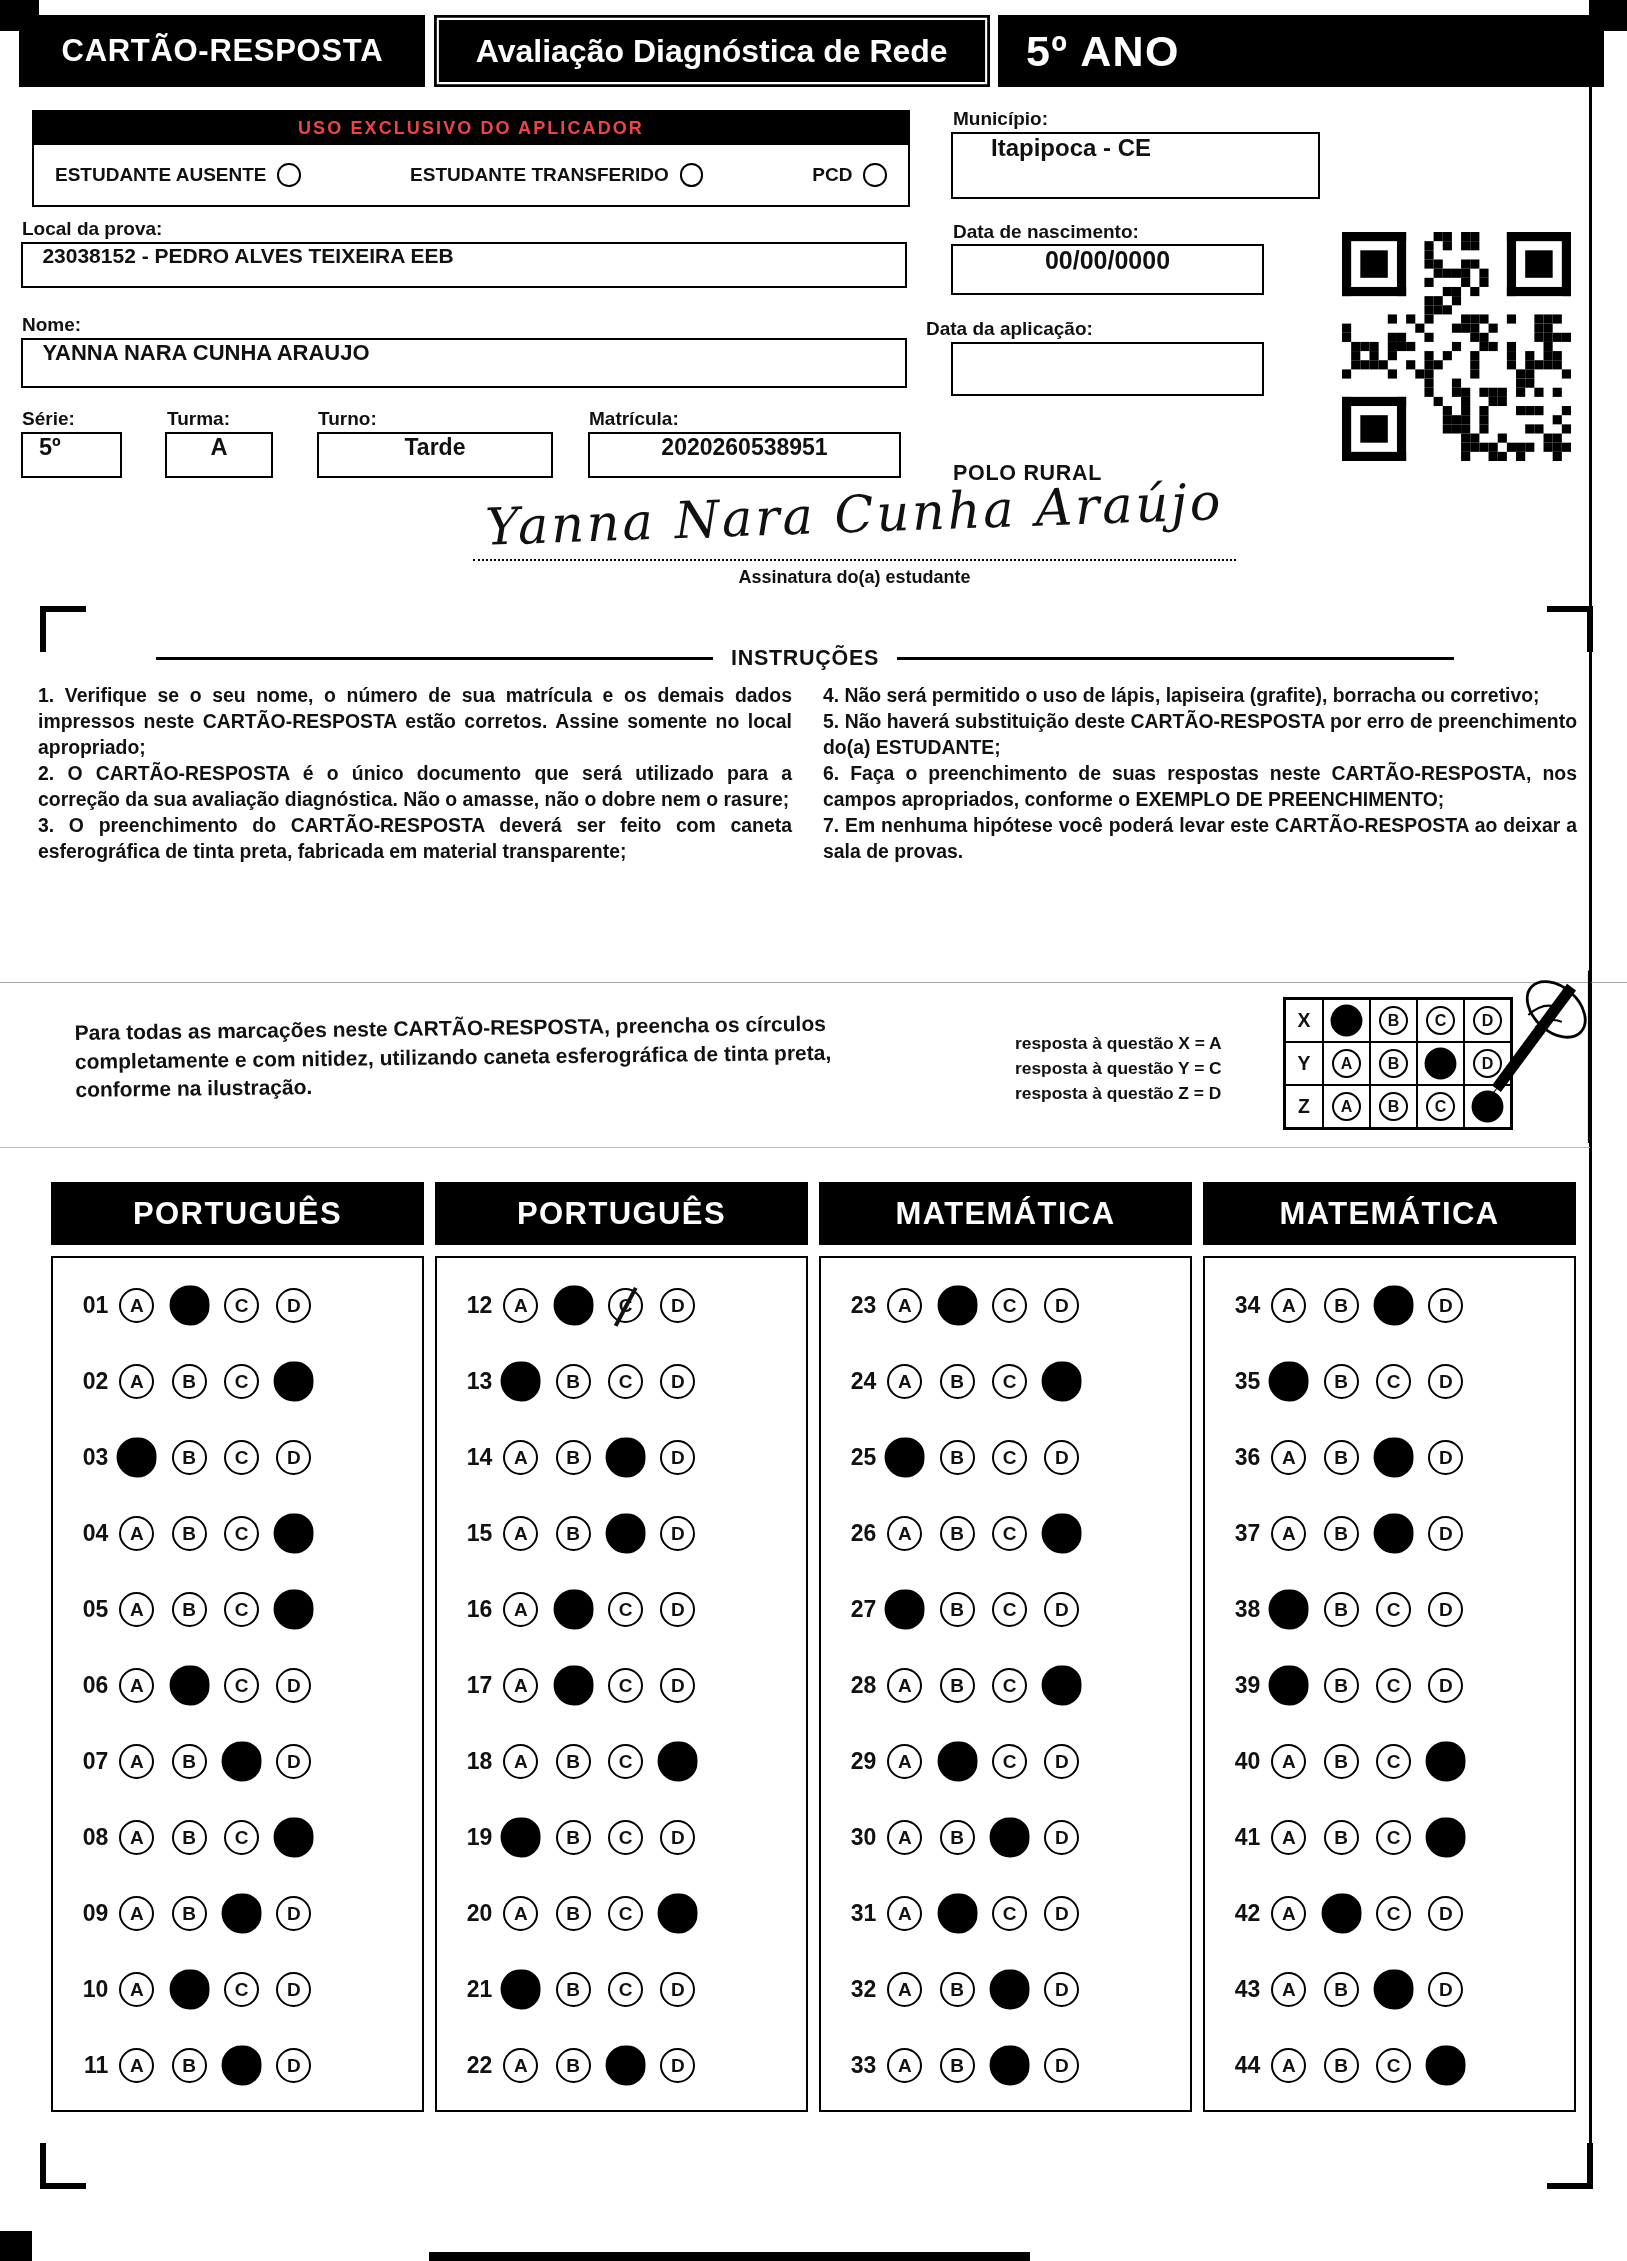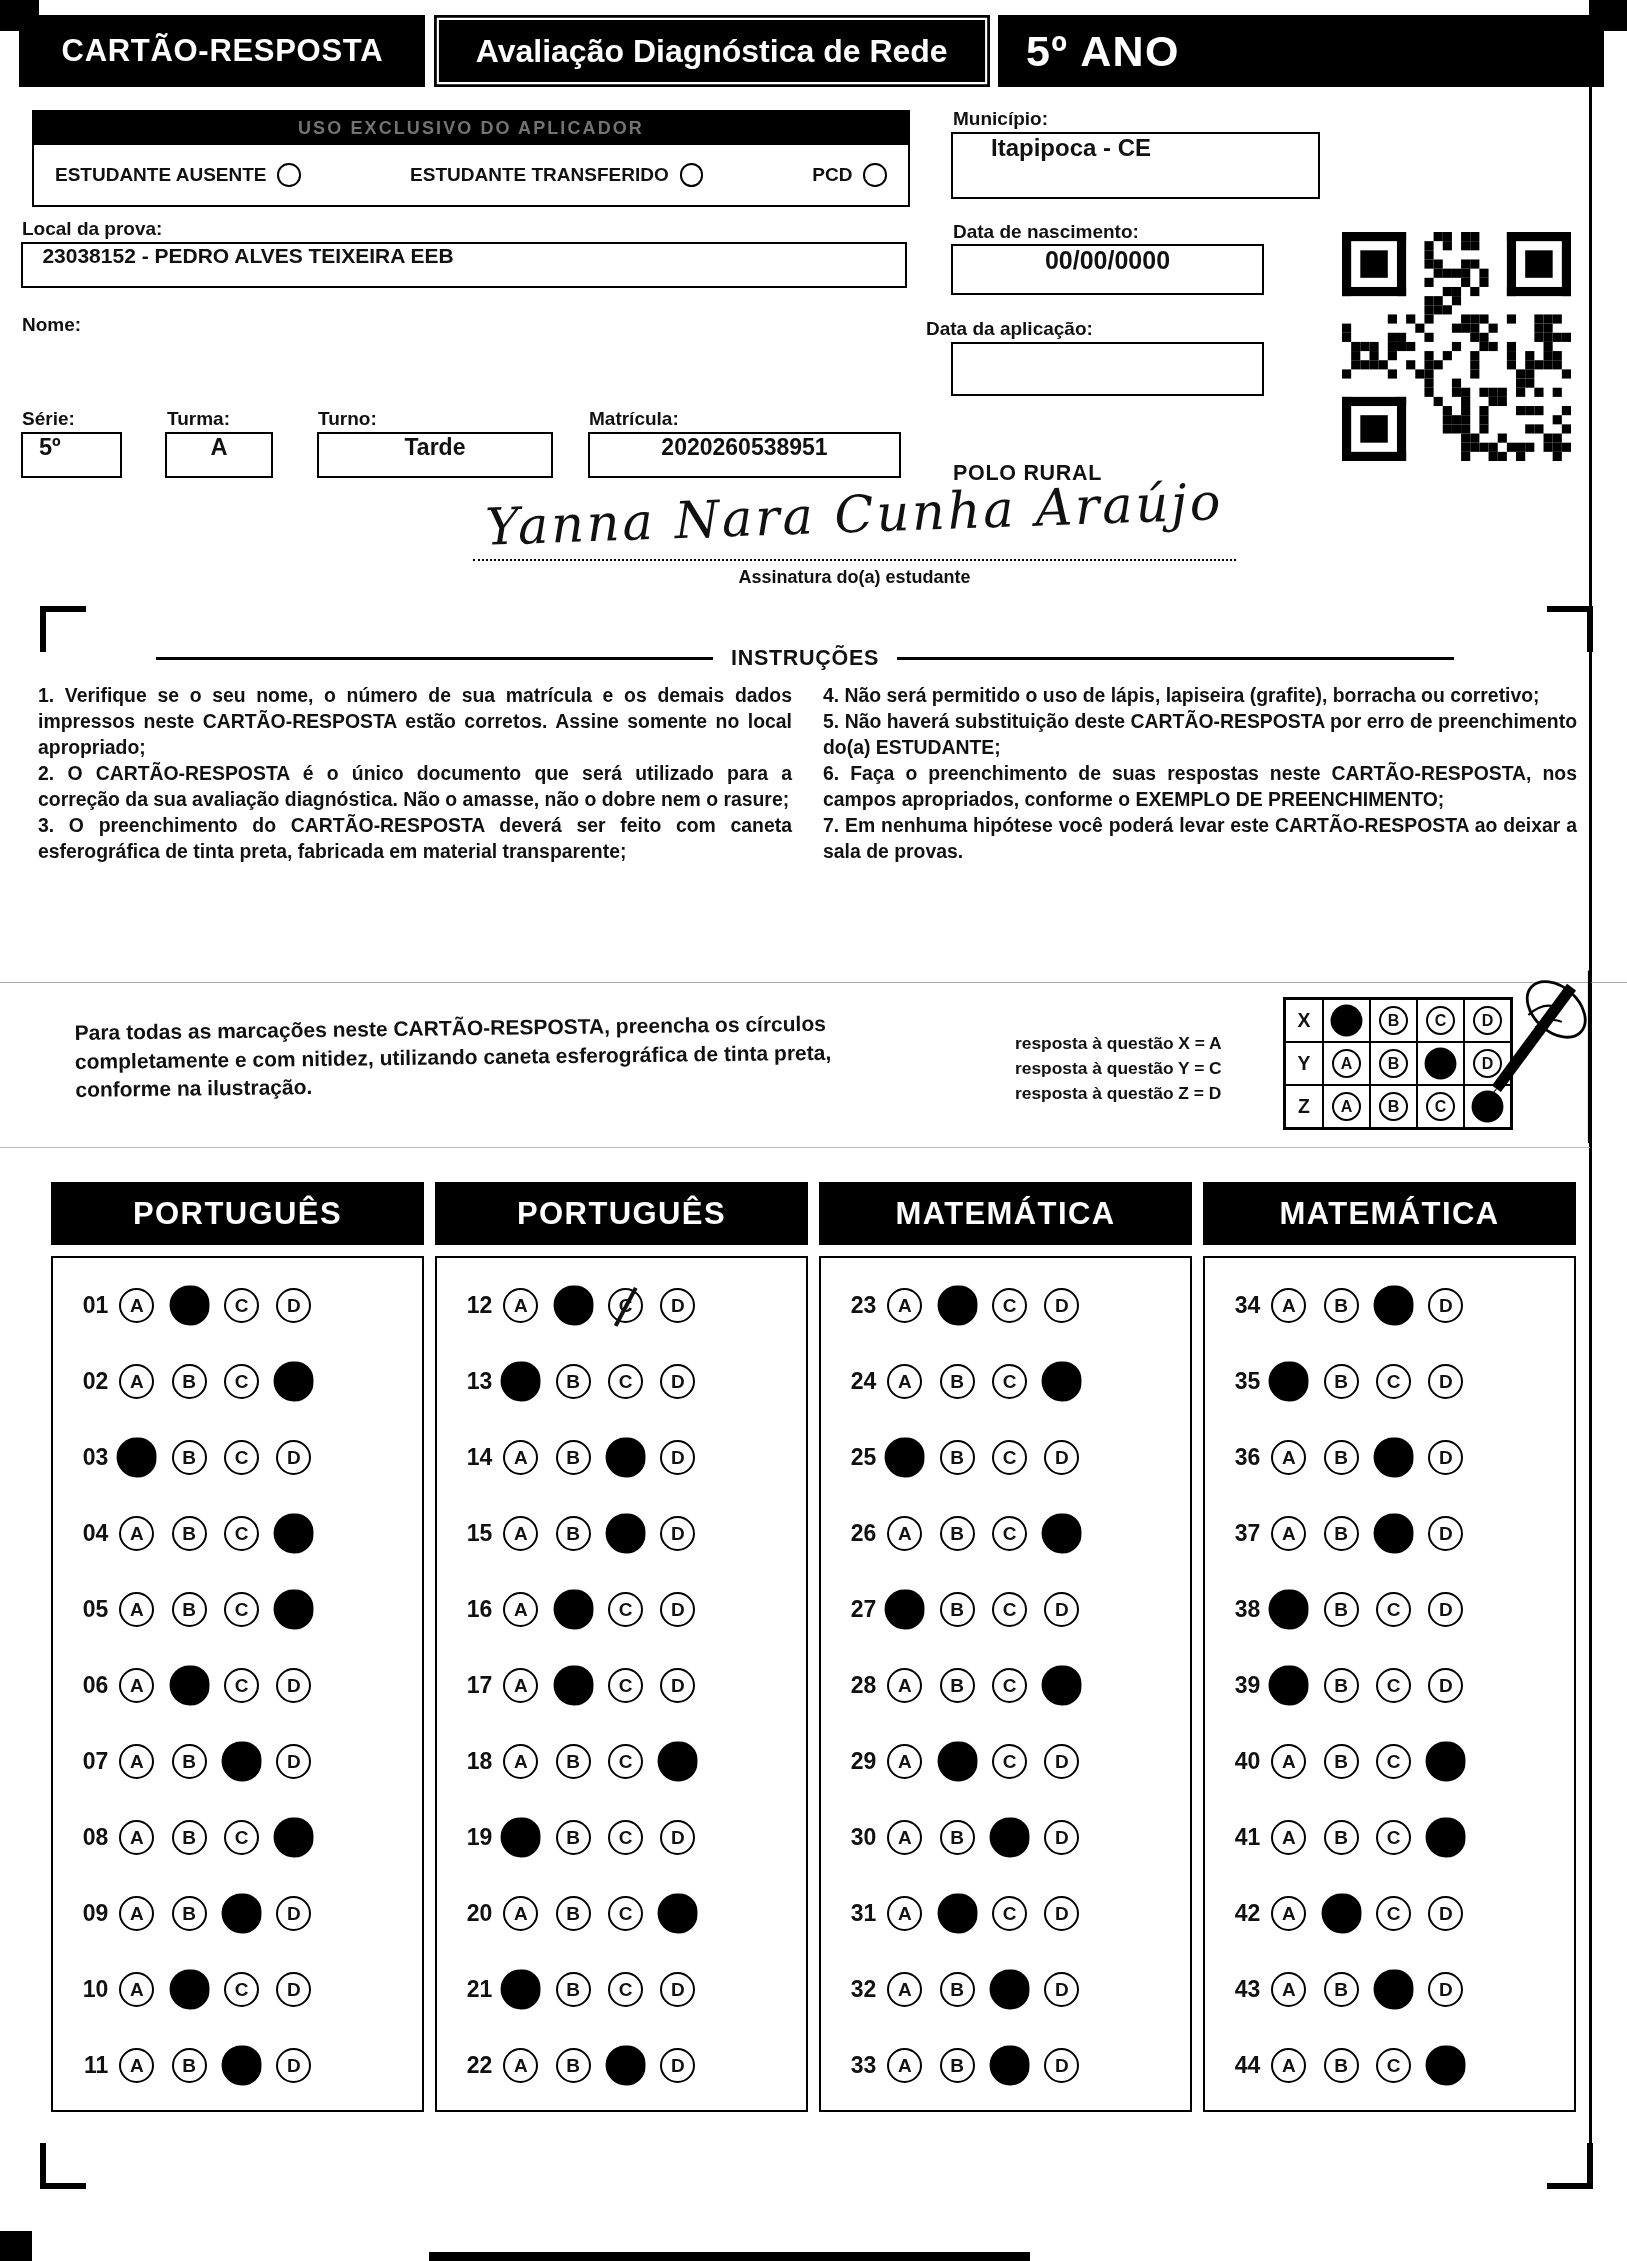--- a/index.html
+++ b/index.html
@@ -25,7 +25,7 @@
 
   
   .aplicador{left:32px;top:110px;width:874px;border:2.1px solid #000;}
-  .aplicador-bar{height:33px;background:#000;color:#737373;display:flex;align-items:center;justify-content:center;
+  .aplicador-bar{height:33px;background:#000;color:#ef4444;display:flex;align-items:center;justify-content:center;
                  font-weight:700;font-size:18px;letter-spacing:2.1px;}
   .aplicador-options{height:60px;display:flex;align-items:center;justify-content:space-between;padding:0 21px;}
   .opt{display:flex;align-items:center;}

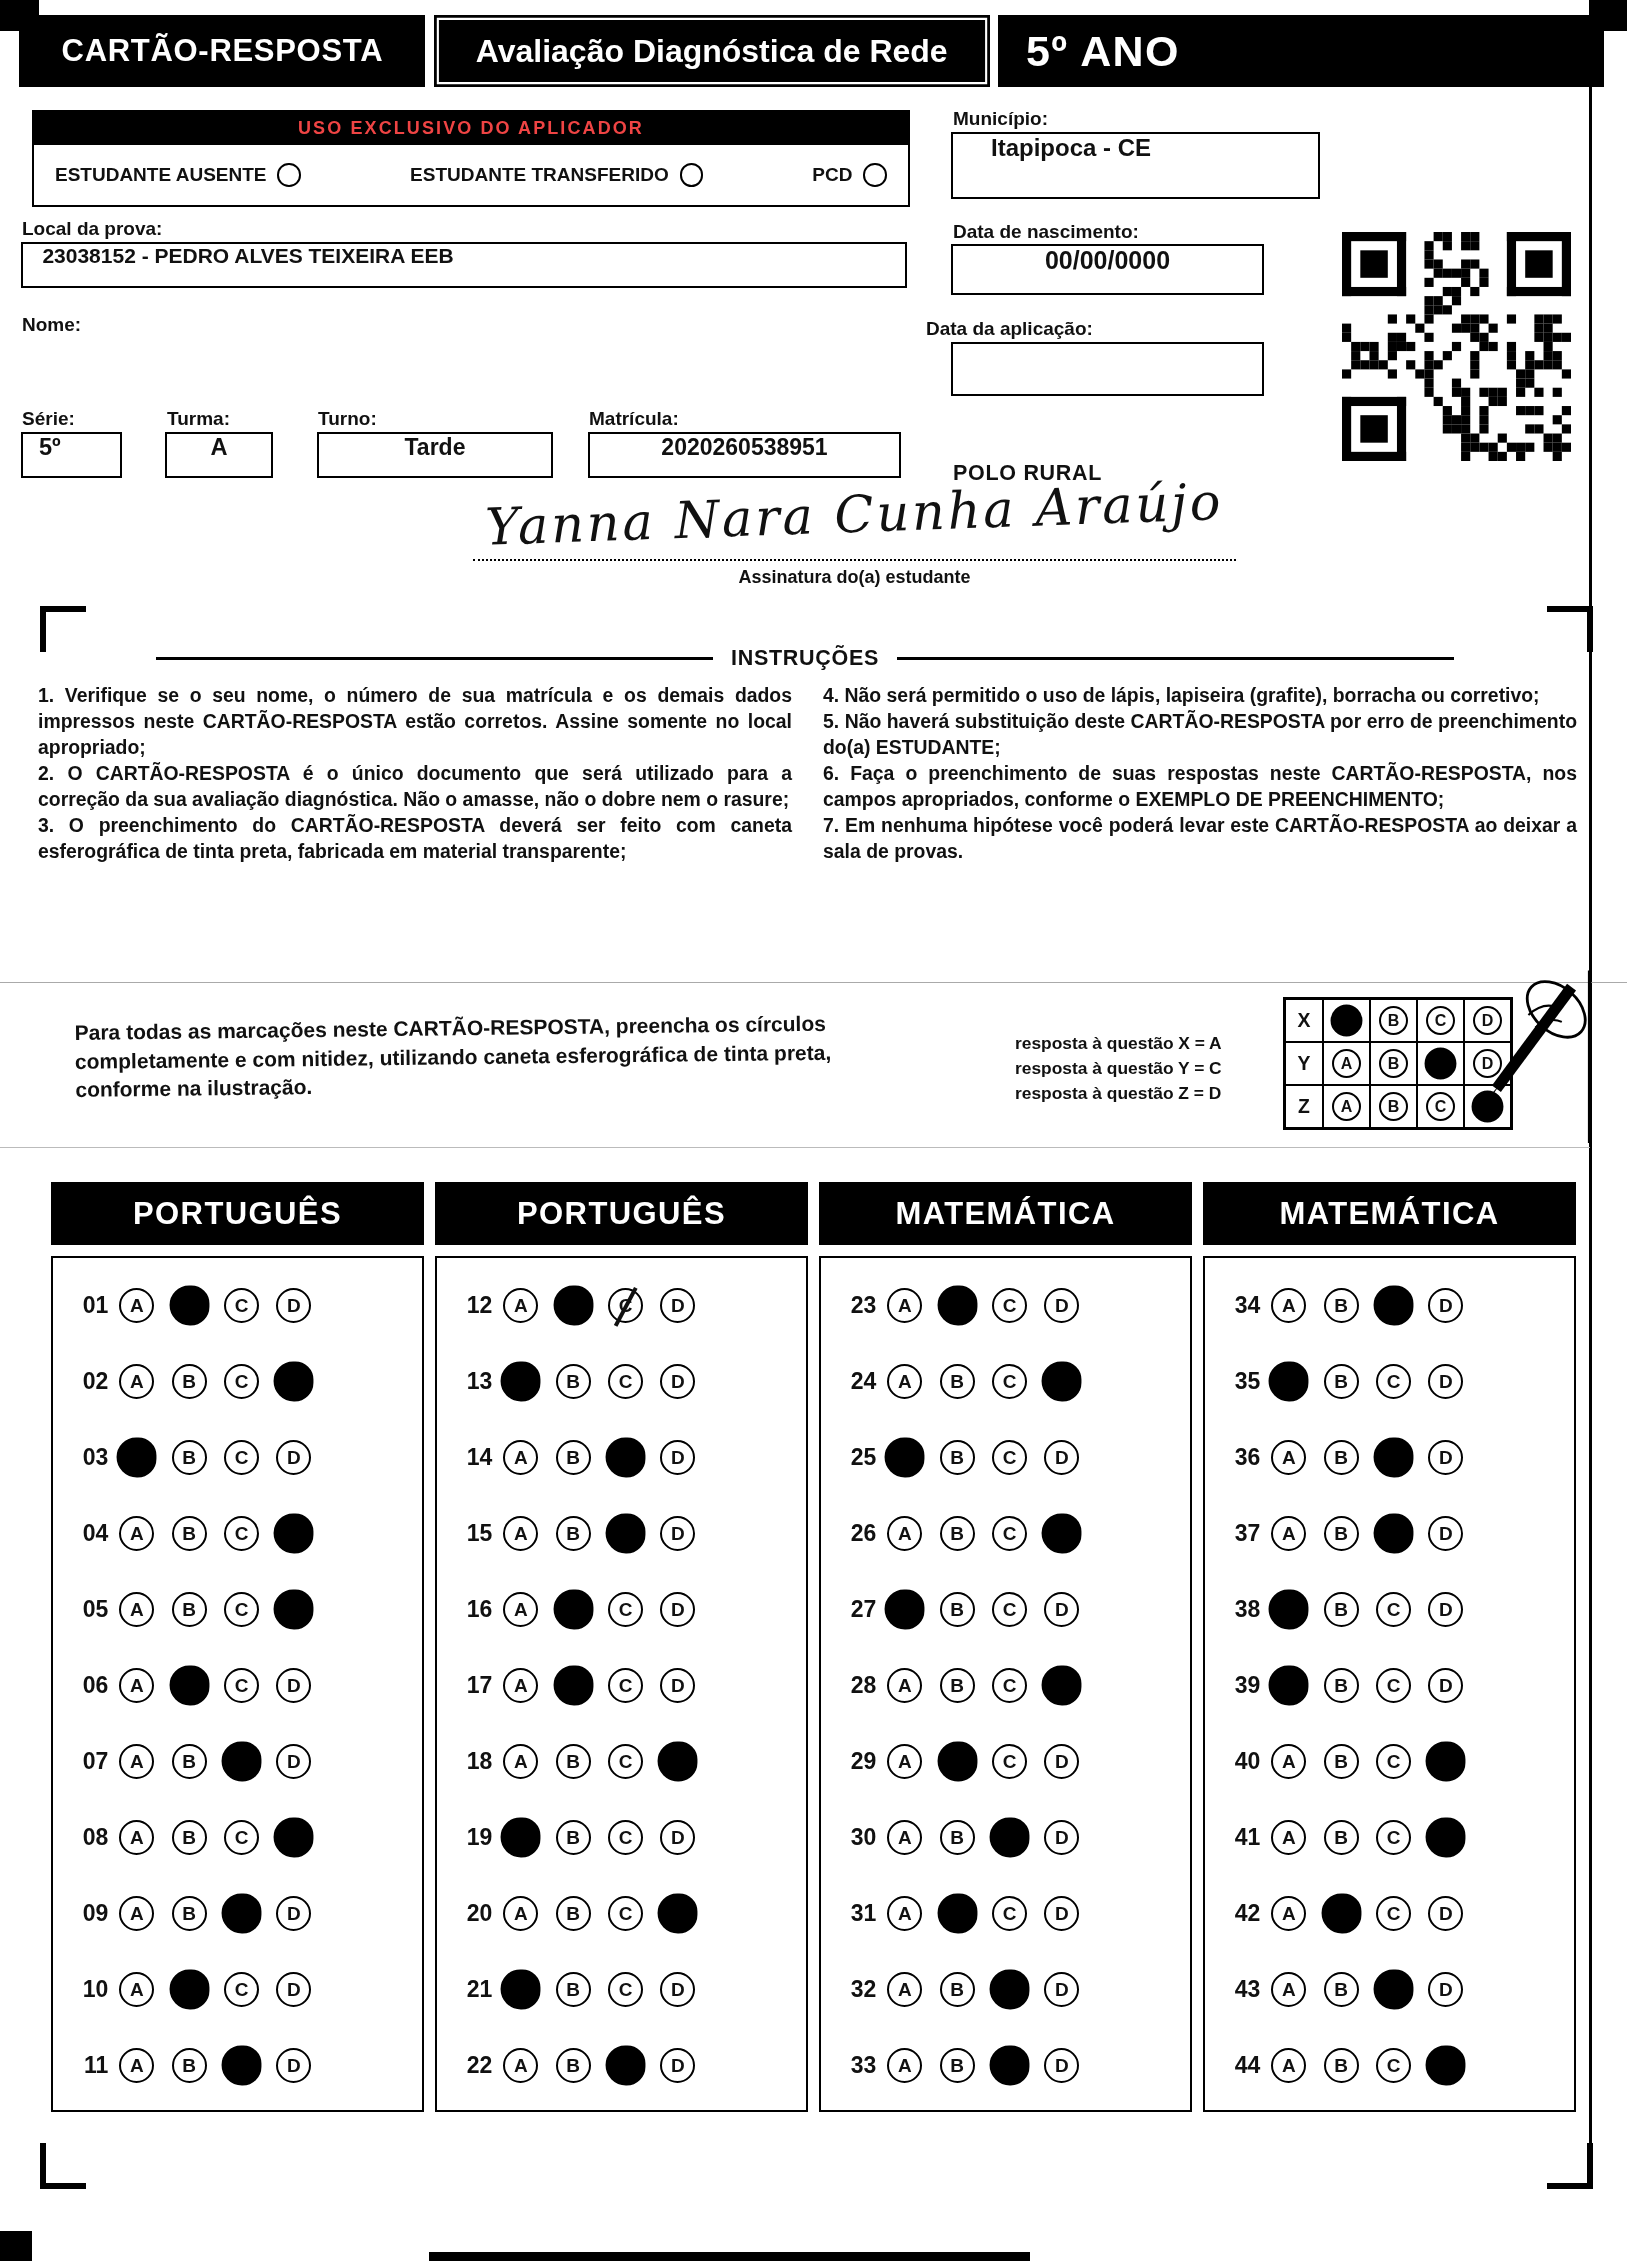--- a/index.html
+++ b/index.html
@@ -134,6 +134,9 @@
   </div>
 
   <div class="lbl" style="left:22px;top:314px;">Nome:</div>
+  <div class="fbox" style="left:21px;top:338px;width:886px;height:50px;padding-left:19.4px;font-size:22px;">
+    <span>YANNA NARA CUNHA ARAUJO</span>
+  </div>
 
   <div class="lbl" style="left:22px;top:408px;">Série:</div>
   <div class="fbox" style="left:21px;top:432px;width:101px;height:46px;padding-left:16px;font-size:23.6px;">

